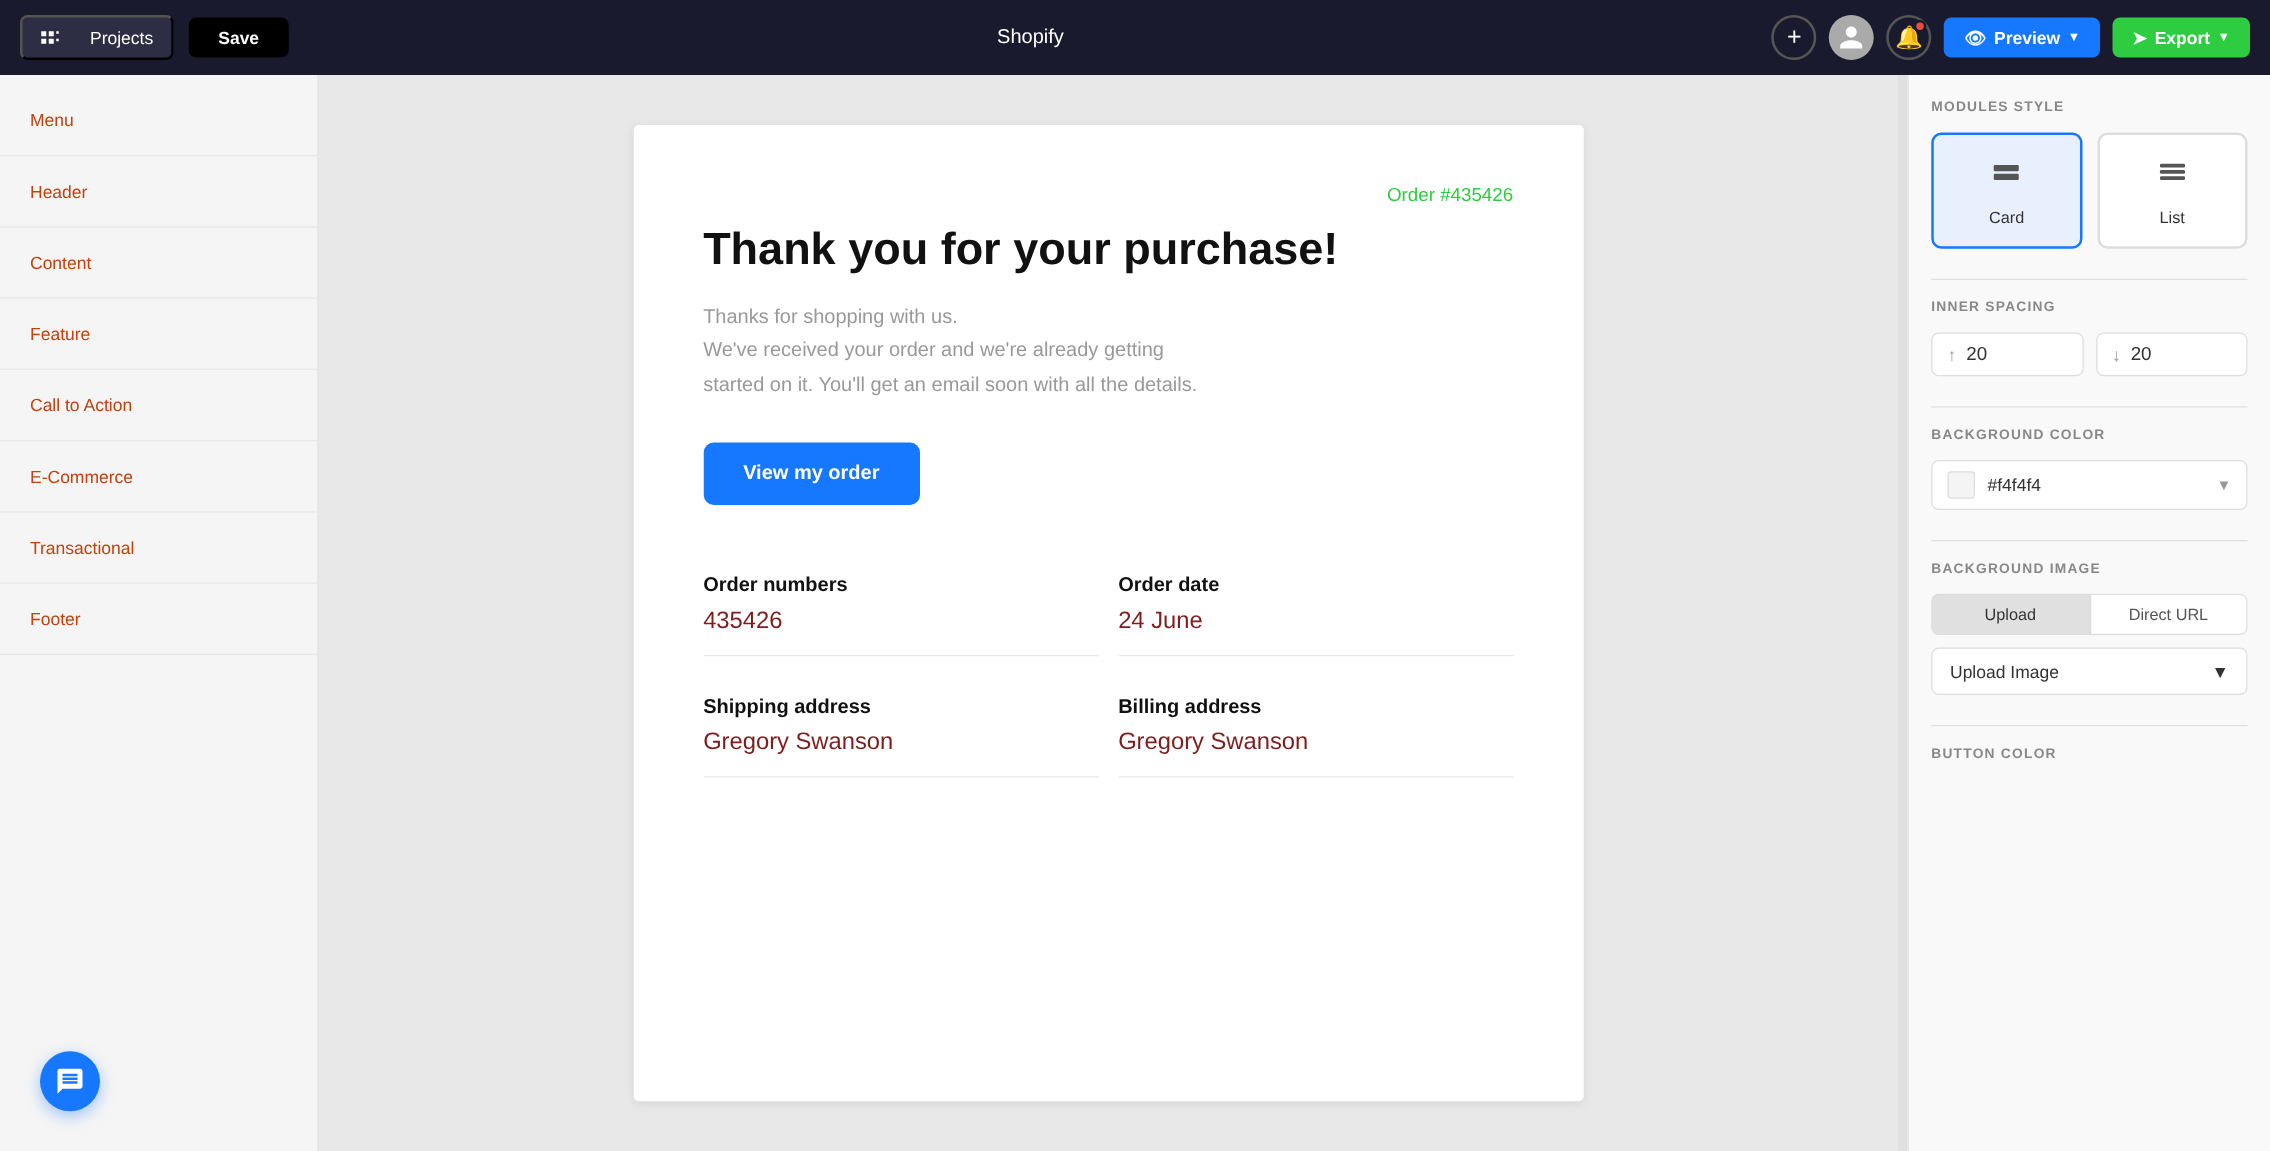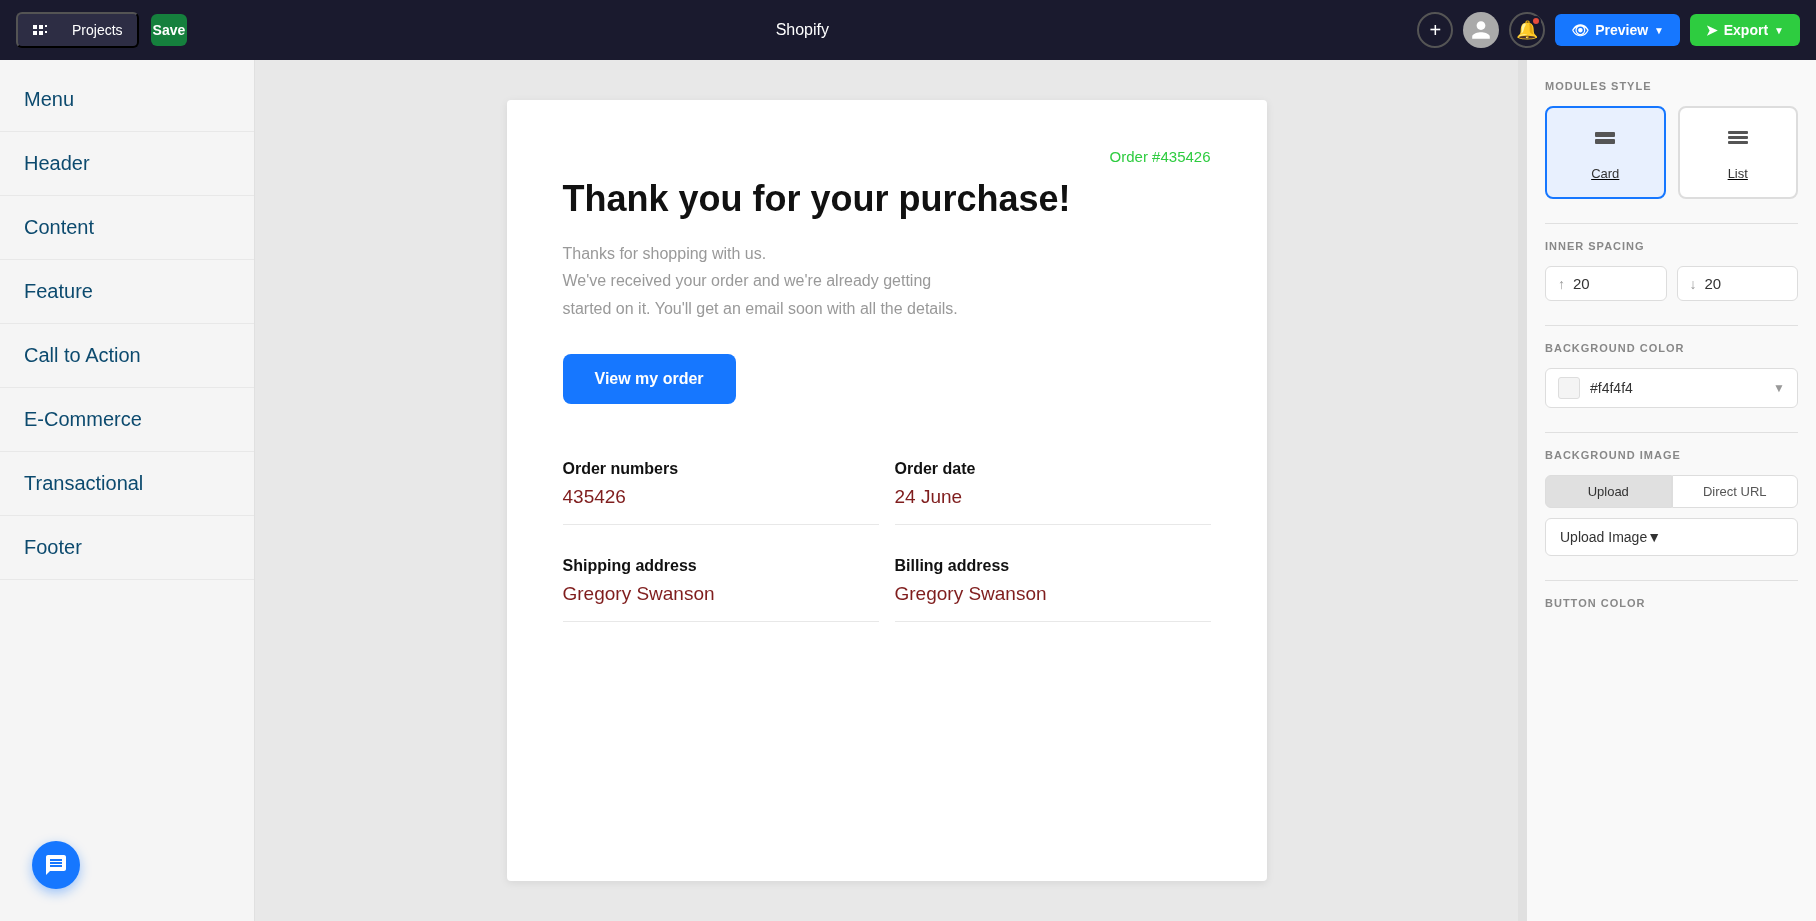--- a/index.html
+++ b/index.html
@@ -21,8 +21,8 @@
       background: #2d2d44; padding: 8px 14px; border-radius: 6px; cursor: pointer;
     }
     .topbar-save {
-      background: #15803d; color: #fff; font-size: 14px; font-weight: 600;
-      border: none; border-radius: 6px; padding: 8px 2px; cursor: pointer;
+      background: #000000; color: #fff; font-size: 14px; font-weight: 600;
+      border: none; border-radius: 6px; padding: 8px 24px; cursor: pointer;
     }
     .topbar-title {
       flex: 1; text-align: center; color: #fff; font-size: 16px; font-weight: 500;

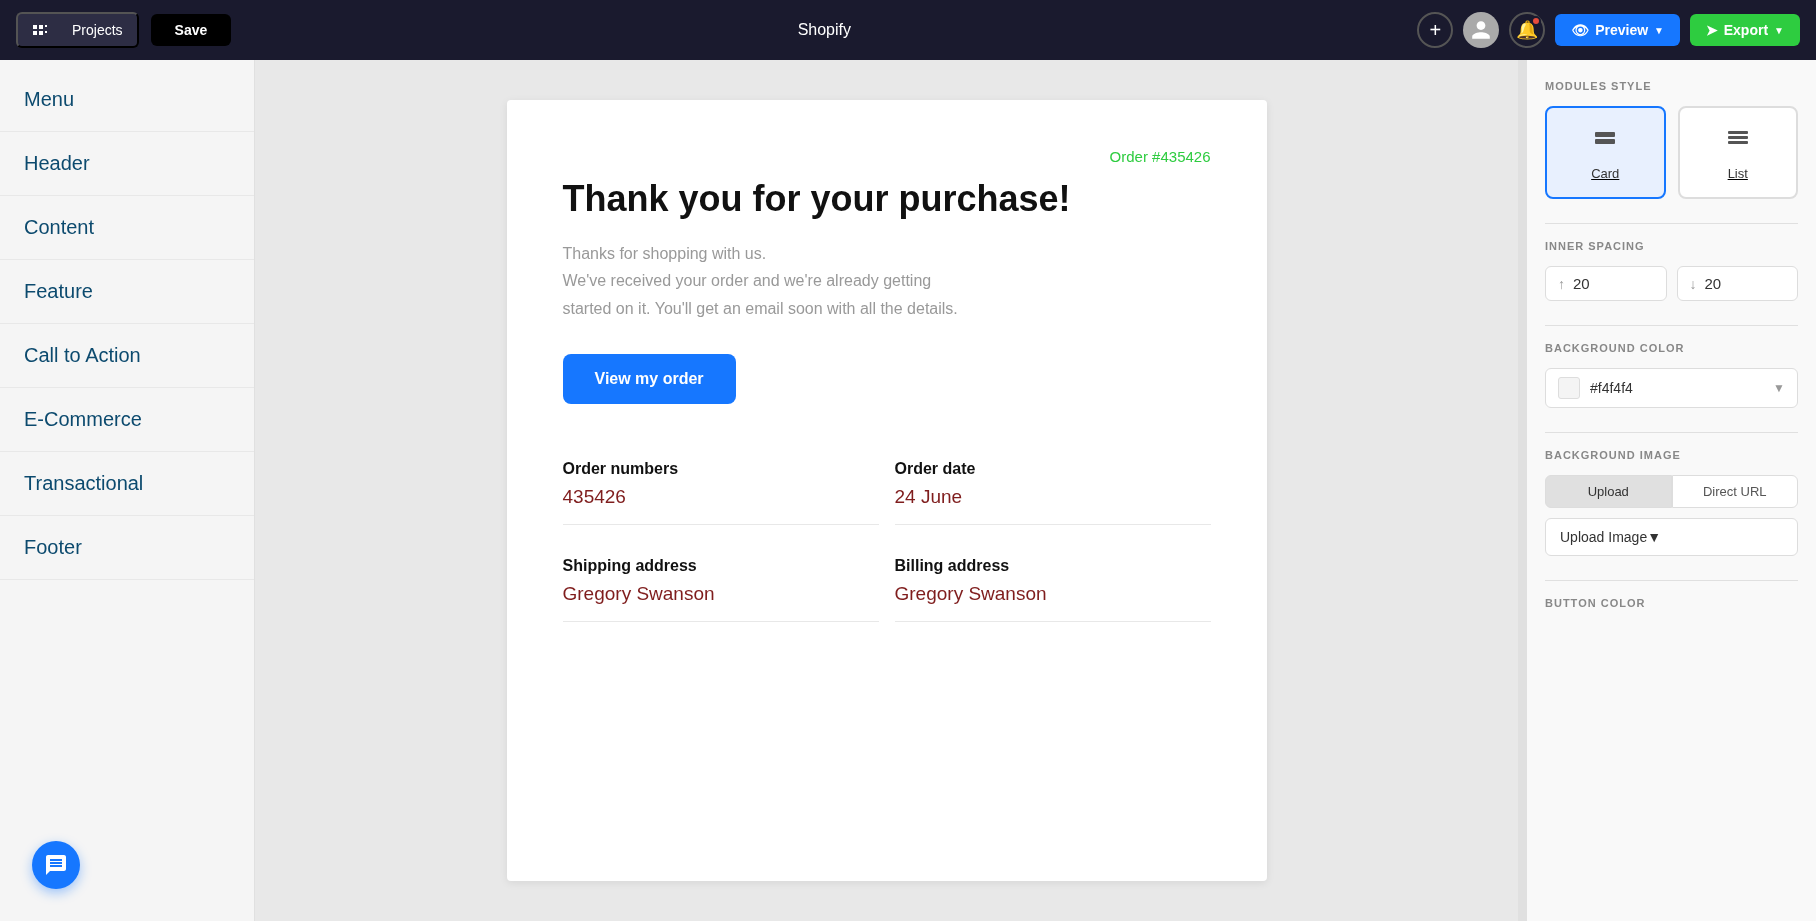--- a/index.html
+++ b/index.html
@@ -69,7 +69,7 @@
     }
     .sidebar-items { flex: 1; padding: 8px 0; }
     .sidebar-item {
-      padding: 20px 24px; font-size: 20px; color: #0c4a6e; cursor: pointer;
+      padding: 20px 24px; font-size: 14px; color: #c2410c; cursor: pointer;
       border-bottom: 1px solid #e8e8e8;
     }
     .sidebar-chat-btn {

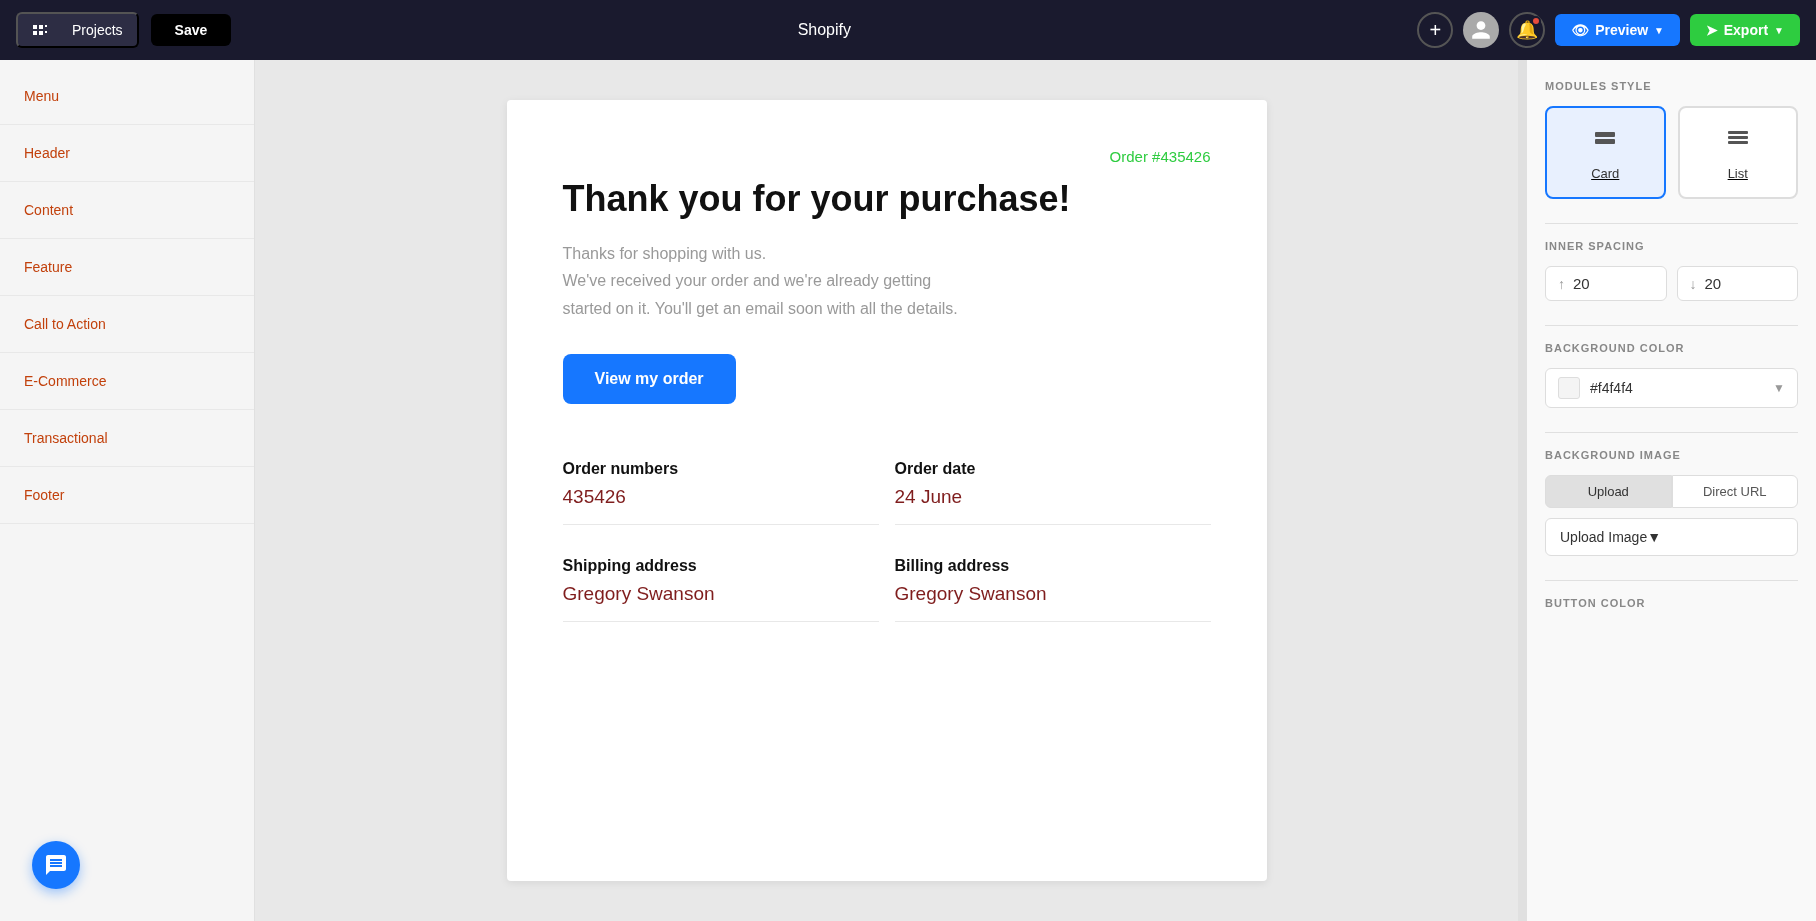--- a/index.html
+++ b/index.html
@@ -109,7 +109,7 @@
       font-size: 11px; font-weight: 700; color: #888; letter-spacing: 1px;
       text-transform: uppercase; margin-bottom: 14px;
     }
-    .module-style-row { display: flex; gap: 12px; margin-bottom: 24px; text-decoration: underline; }
+    .module-style-row { display: flex; gap: 12px; margin-bottom: 24px; }
     .module-option {
       flex: 1; border: 2px solid #ddd; border-radius: 8px; padding: 16px 10px;
       display: flex; flex-direction: column; align-items: center; gap: 8px;

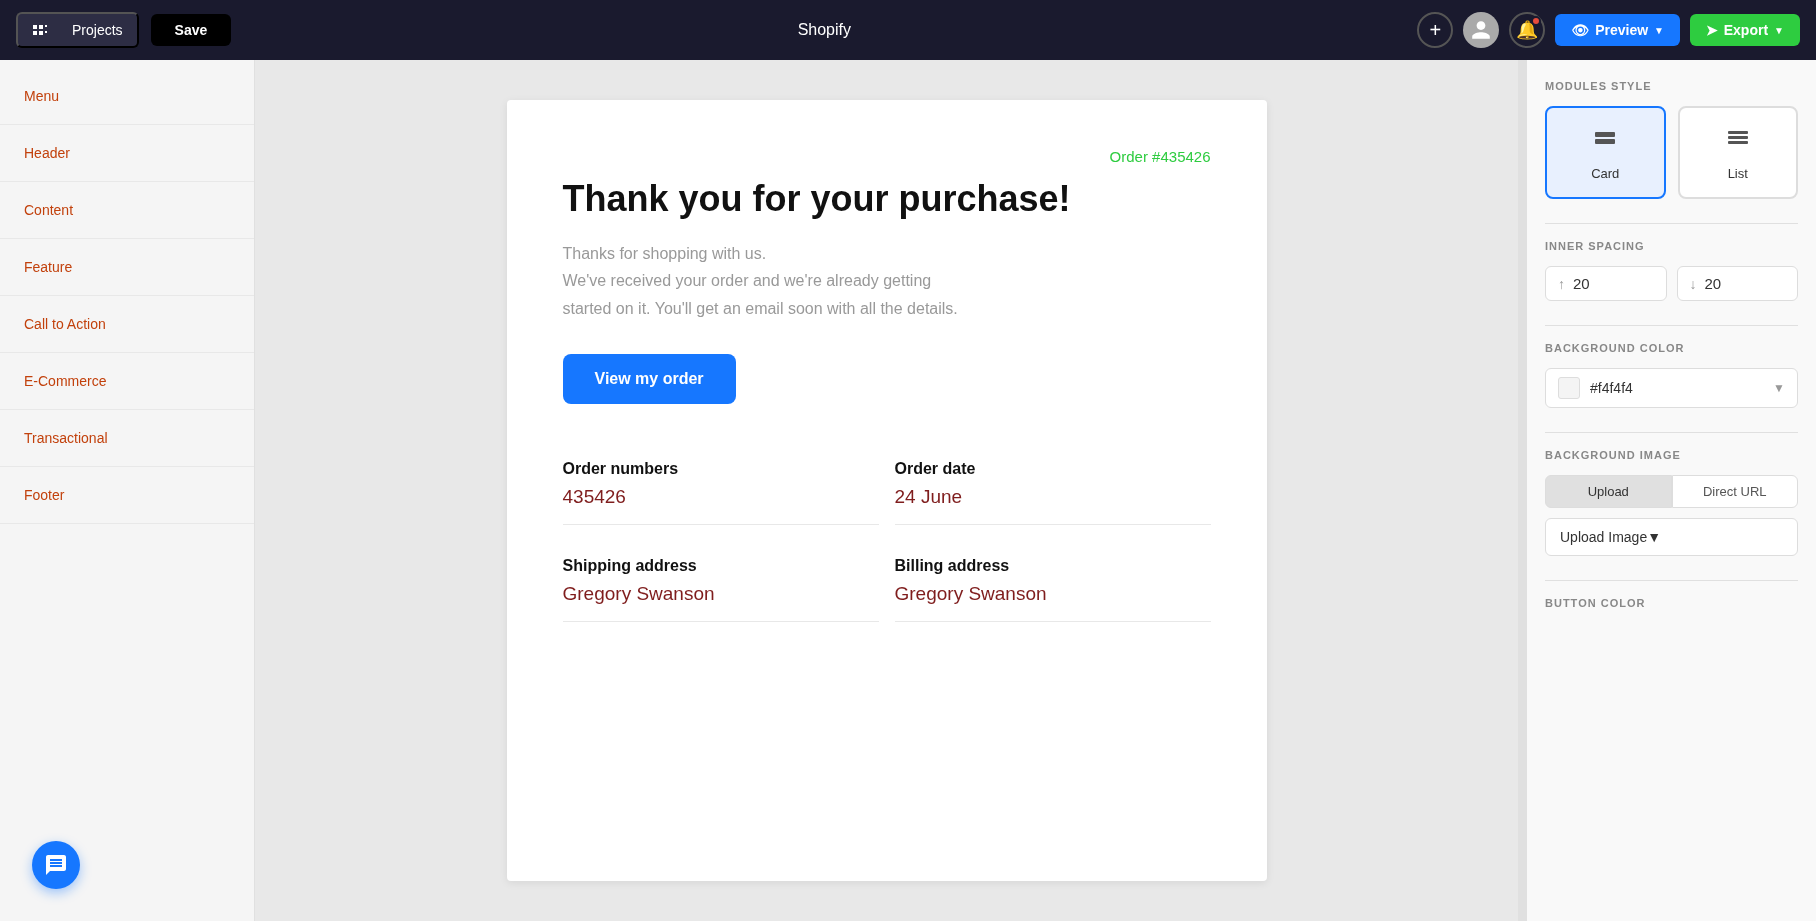--- a/index.html
+++ b/index.html
@@ -148,7 +148,7 @@
     .upload-tab.active { background: #e0e0e0; color: #333; }
     .upload-image-dropdown {
       border: 1px solid #ddd; border-radius: 6px; background: #fff;
-      padding: 10px 14px; display: flex; align-items: center; justify-content: flex-start;
+      padding: 10px 14px; display: flex; align-items: center; justify-content: space-between;
       cursor: pointer; font-size: 14px; color: #333;
     }
 

